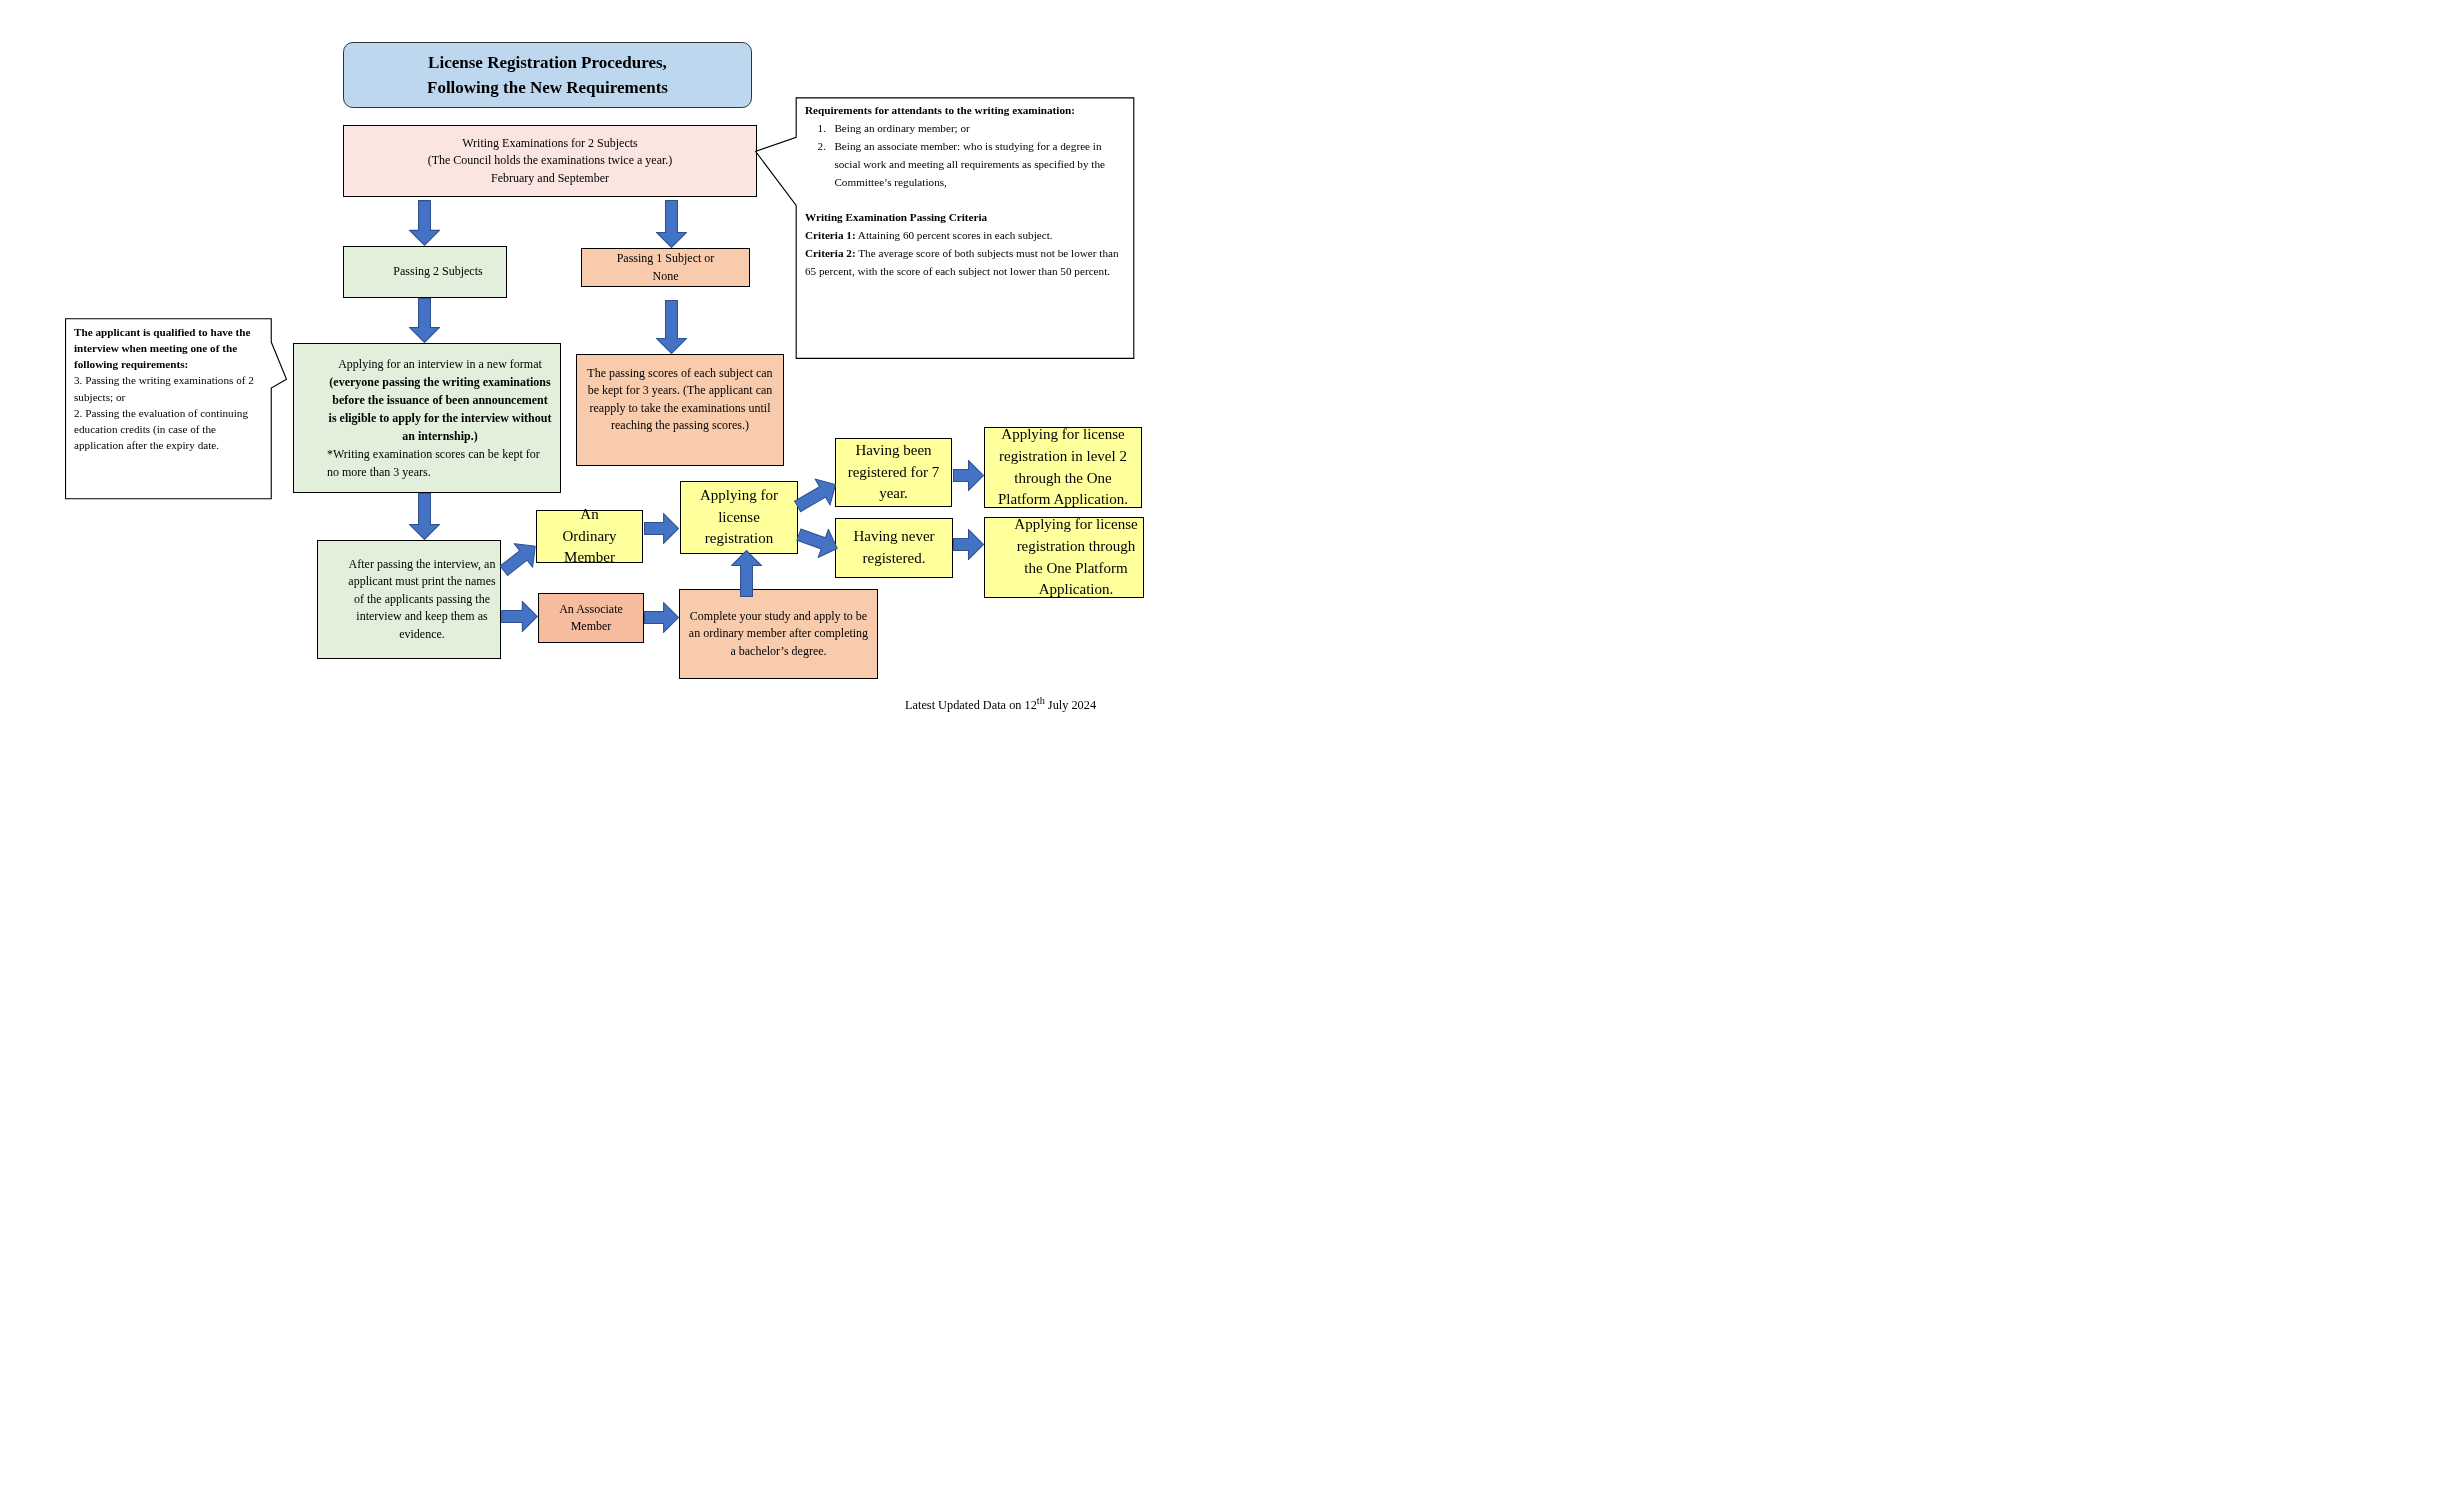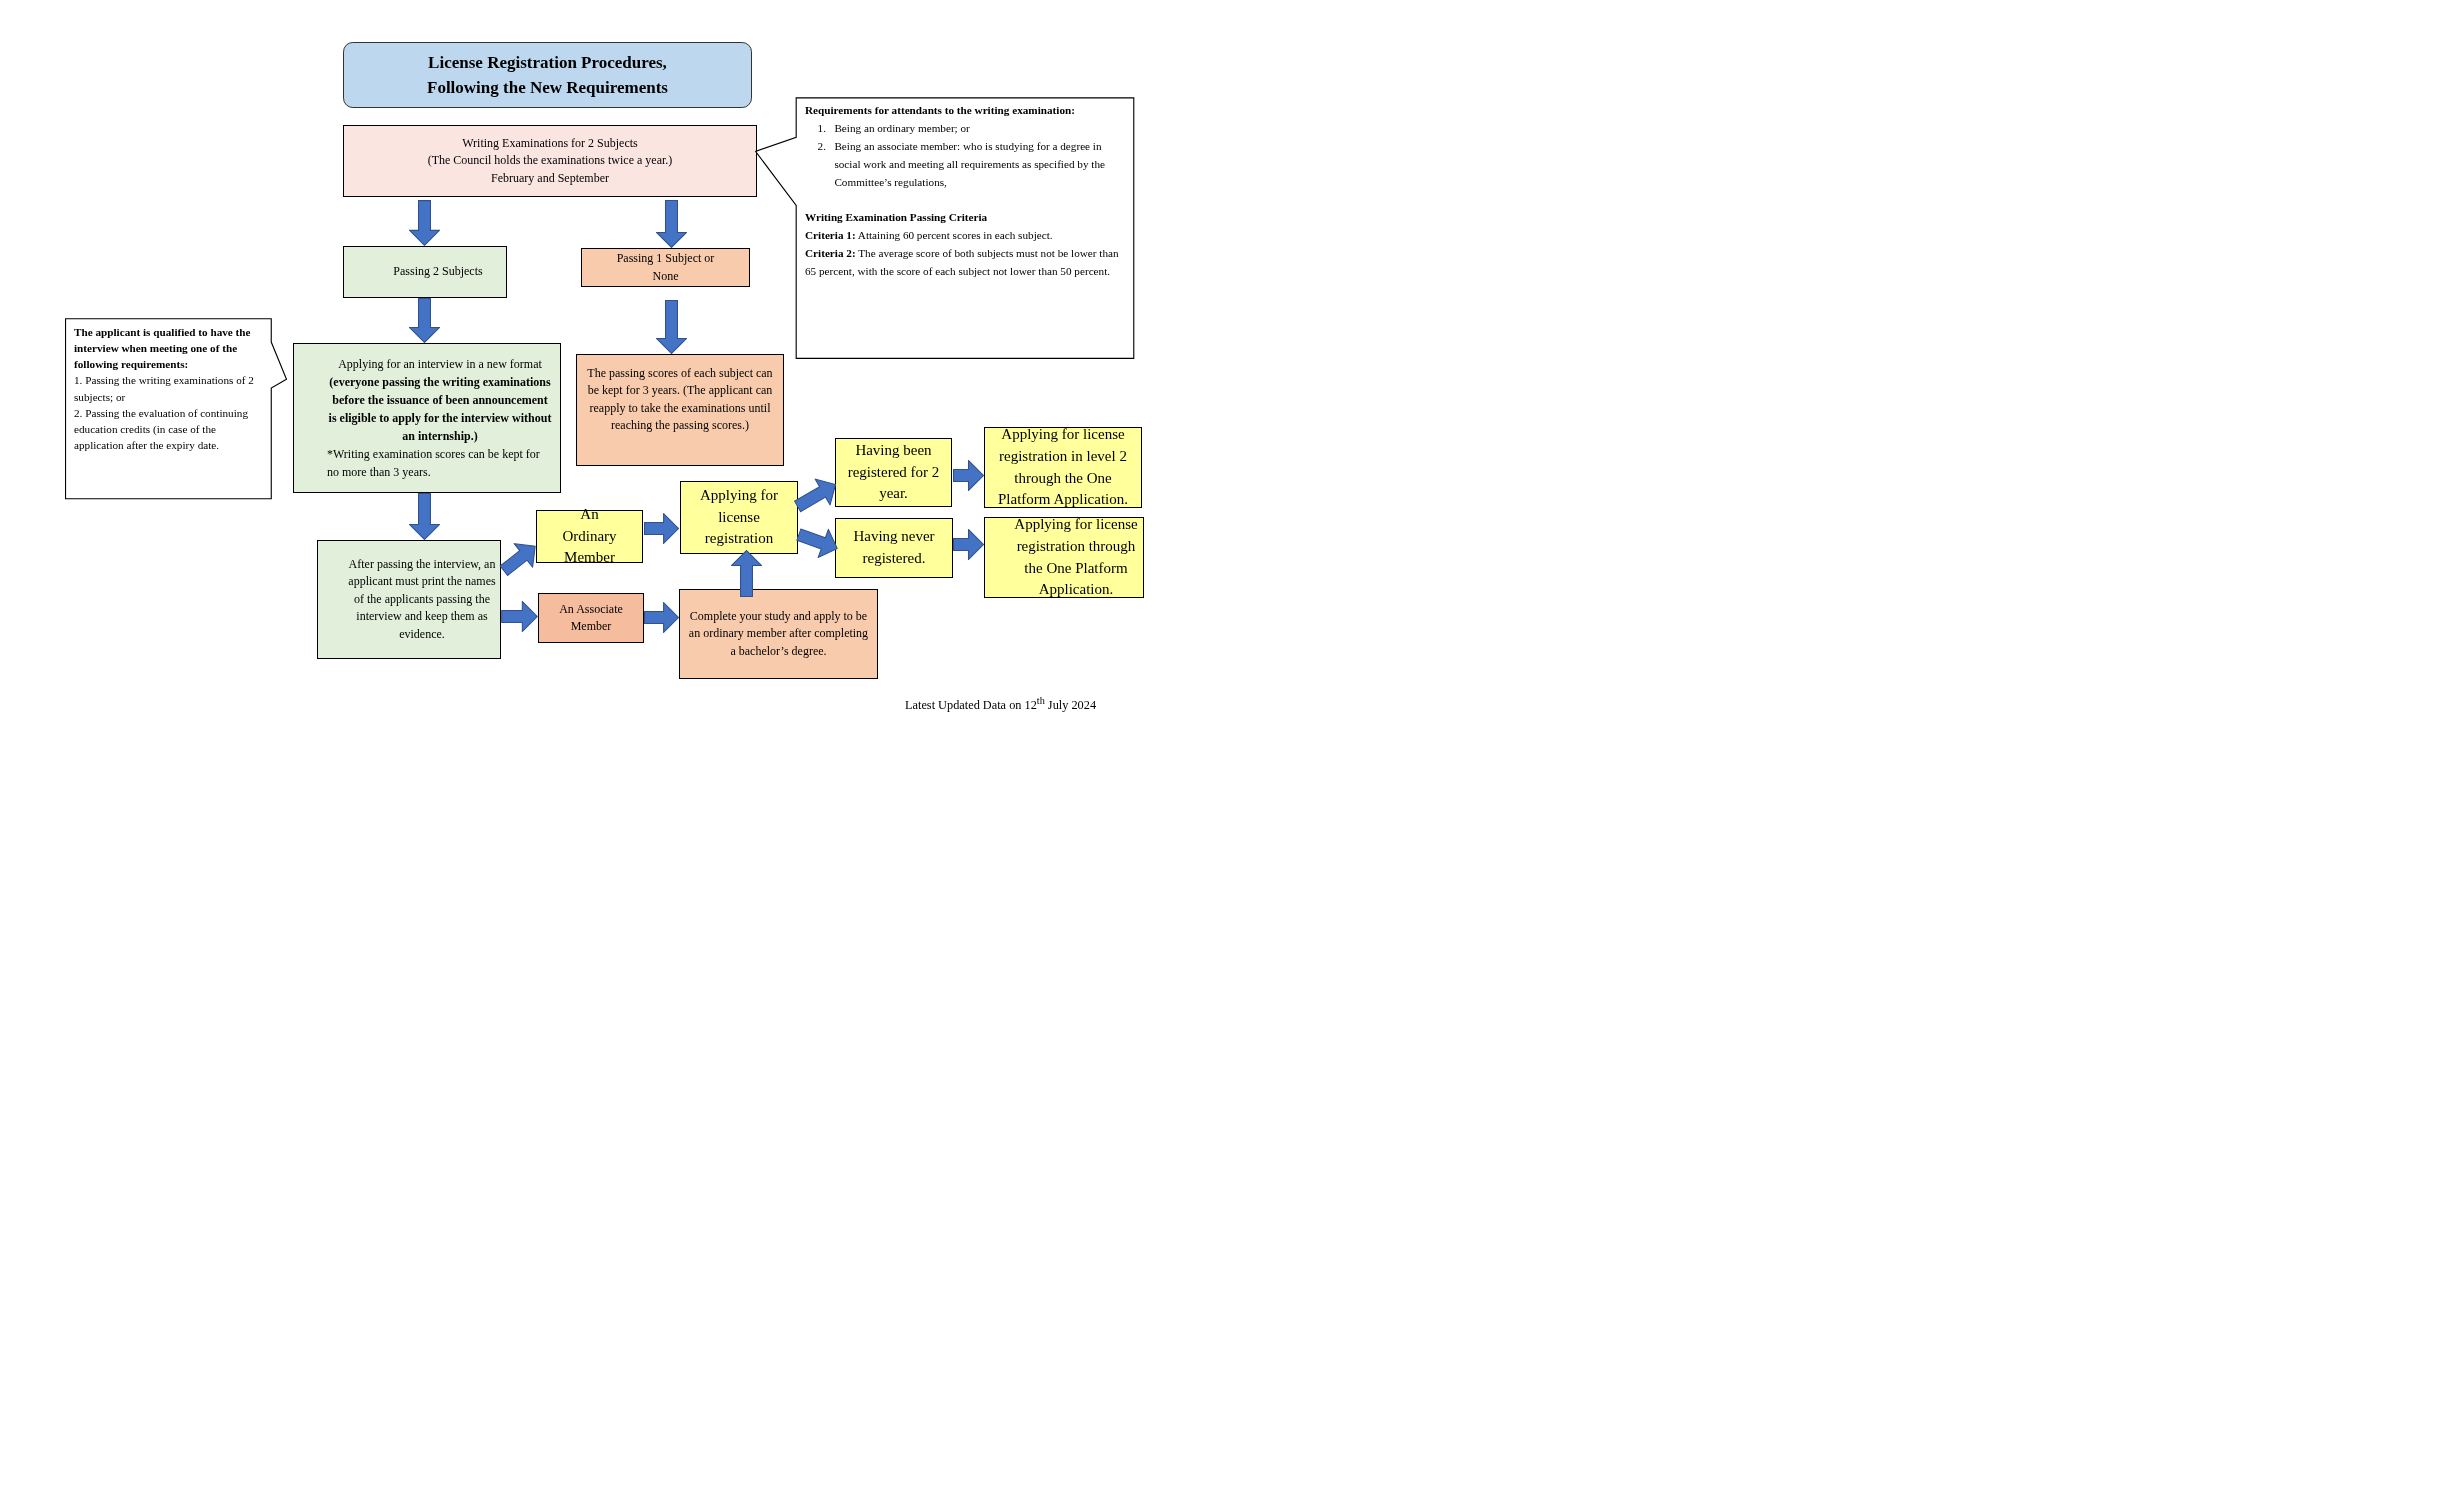--- a/index.html
+++ b/index.html
@@ -80,7 +80,7 @@
   </svg>
   <div class="callout-text qual-text" style="left:74px; top:324px; width:191px;">
     <span class="qh">The applicant is qualified to have the interview when meeting one of the following requirements:</span>
-    <div>1. Passing the writing examinations of 2 subjects; or</div>
+    <div>3. Passing the writing examinations of 2 subjects; or</div>
     <div>2. Passing the evaluation of continuing education credits (in case of the application after the expiry date.</div>
   </div>
 

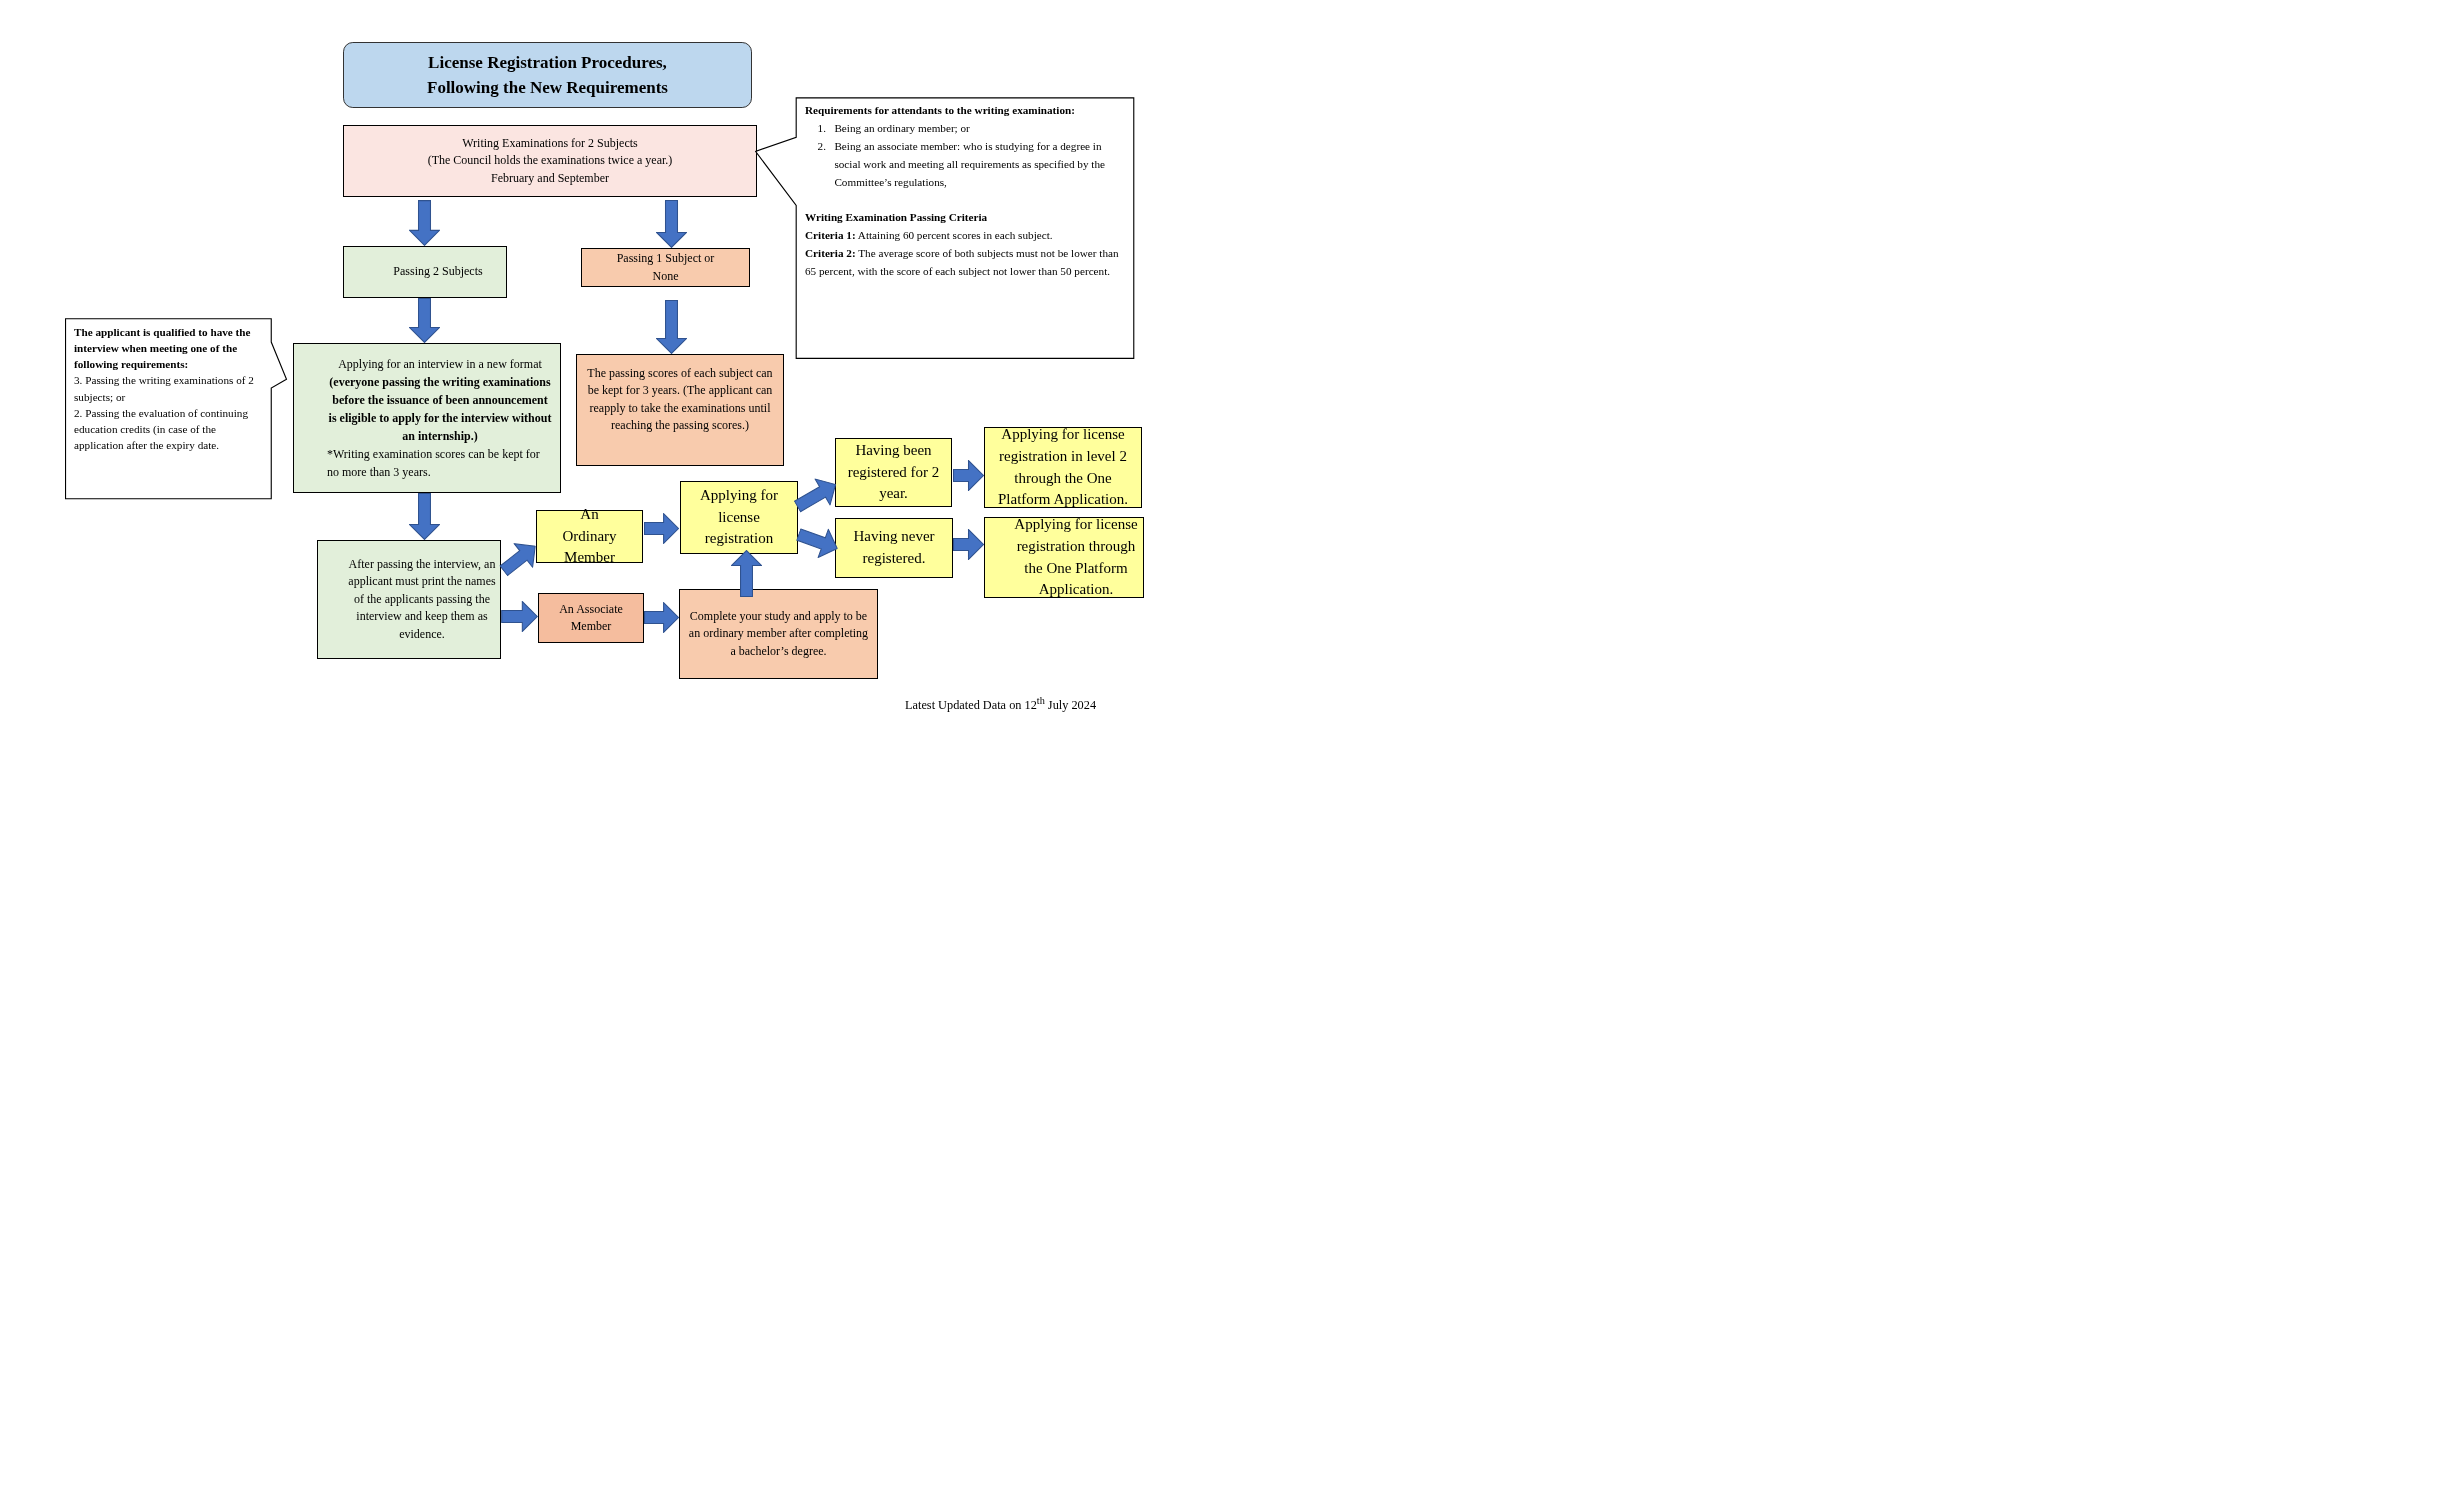--- a/index.html
+++ b/index.html
@@ -126,7 +126,7 @@
   </div>
 
   <div class="box yellow" style="left:835px; top:438px; width:117px; height:69px;">
-    <span style="max-width:95px; display:inline-block;">Having been registered for 2 year.</span>
+    <span style="max-width:95px; display:inline-block;">Having been registered for 7 year.</span>
   </div>
 
   <div class="box yellow" style="left:835px; top:518px; width:118px; height:60px;">

